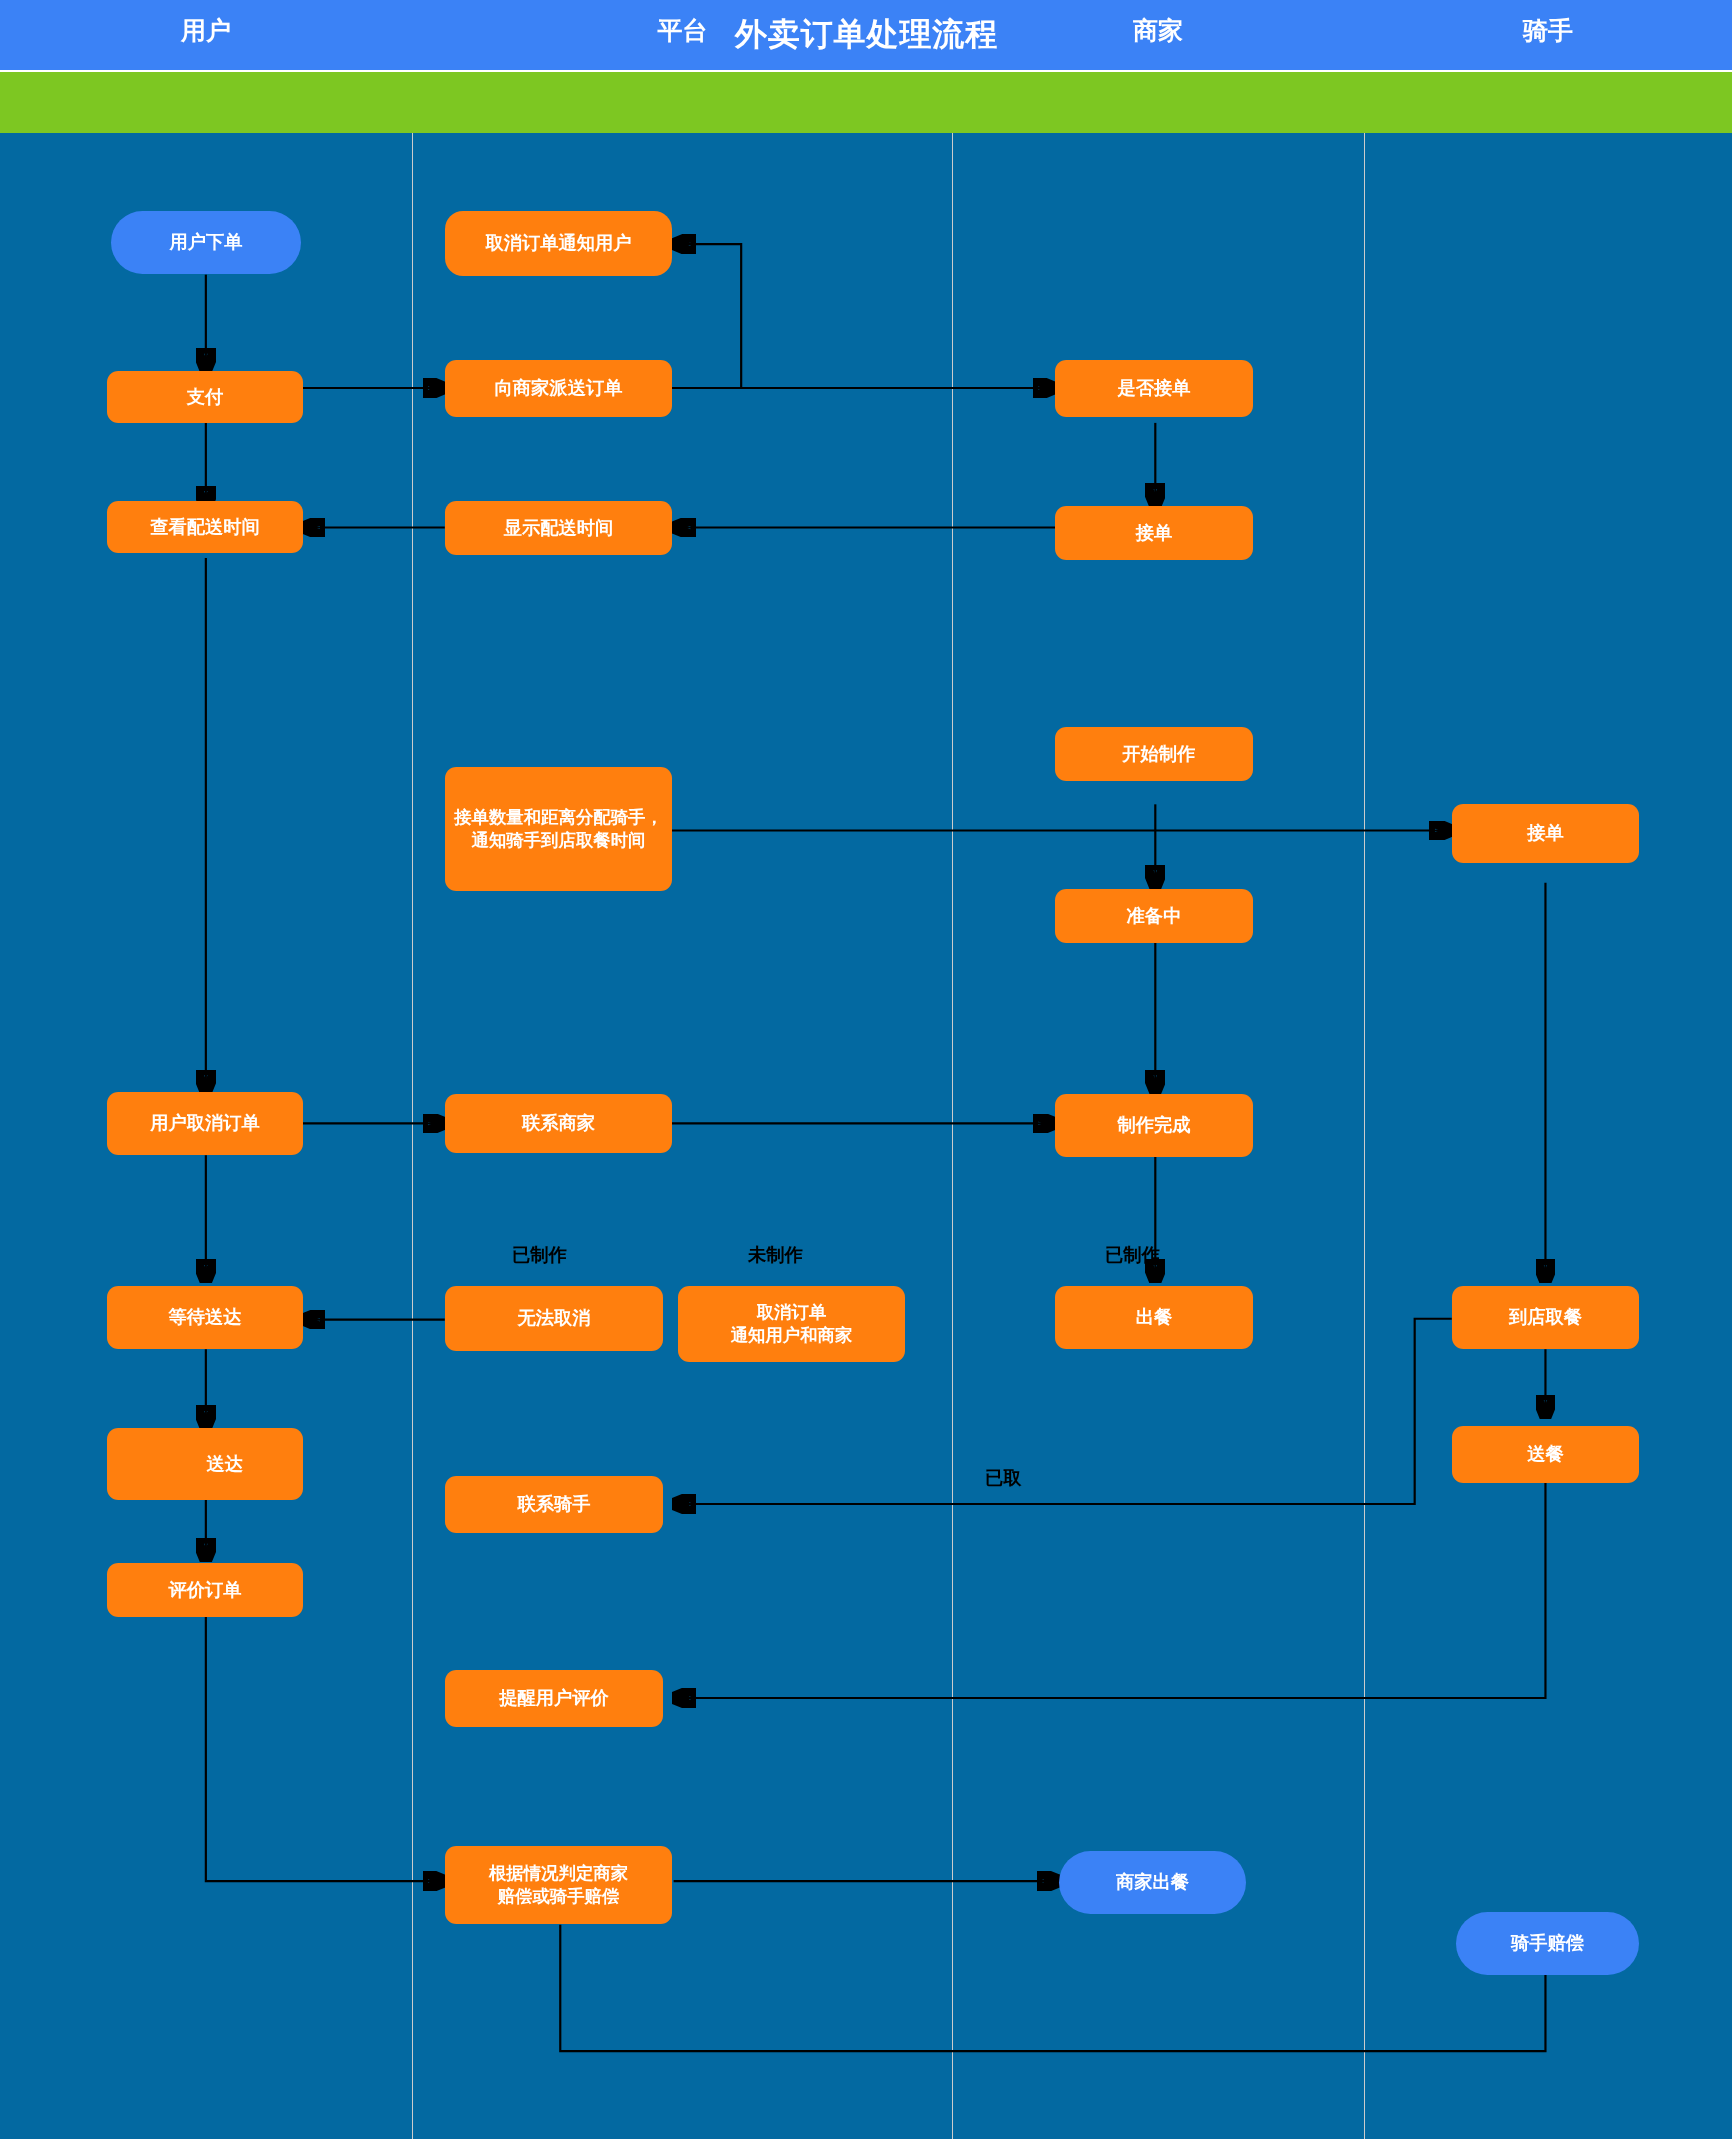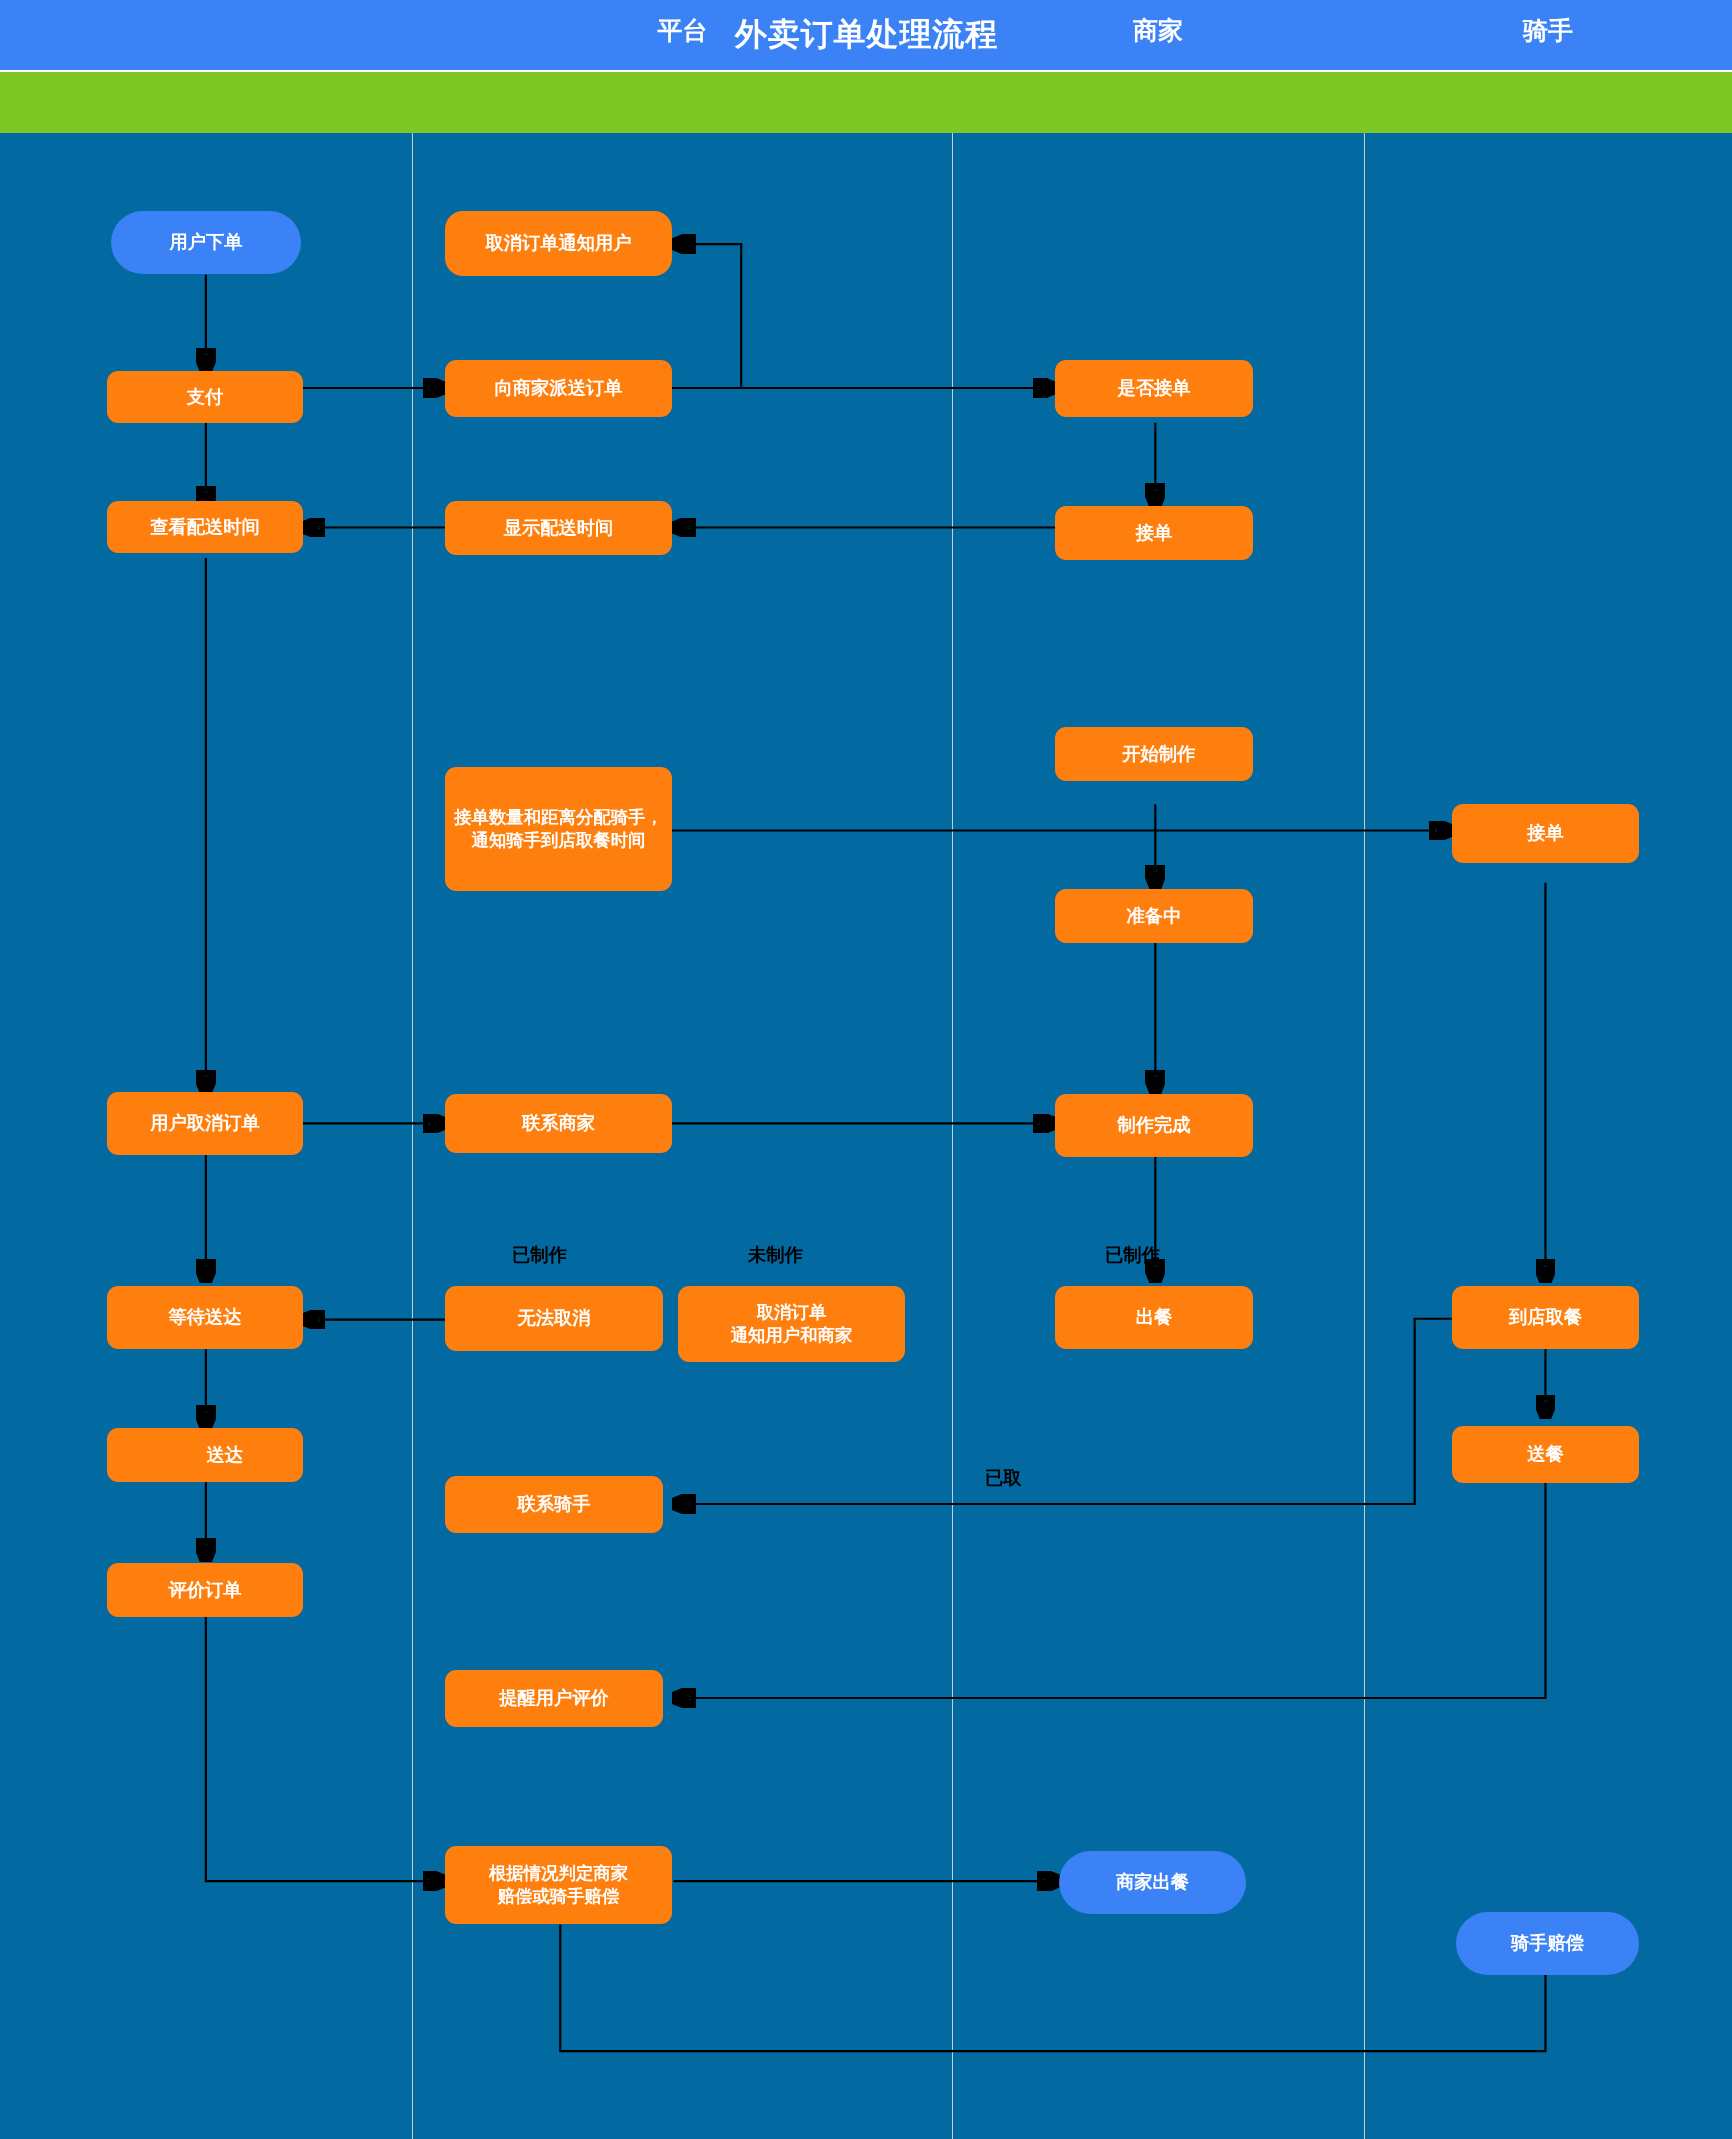--- a/index.html
+++ b/index.html
@@ -42,6 +42,7 @@
   </div>
 
   <div class="lane-bar"></div>
+  <div class="lane-head" style="left:0px;width:412px;">用户</div>
   <div class="lane-head" style="left:412px;width:541px;">平台</div>
   <div class="lane-head" style="left:952px;width:412px;">商家</div>
   <div class="lane-head" style="left:1364px;width:368px;">骑手</div>

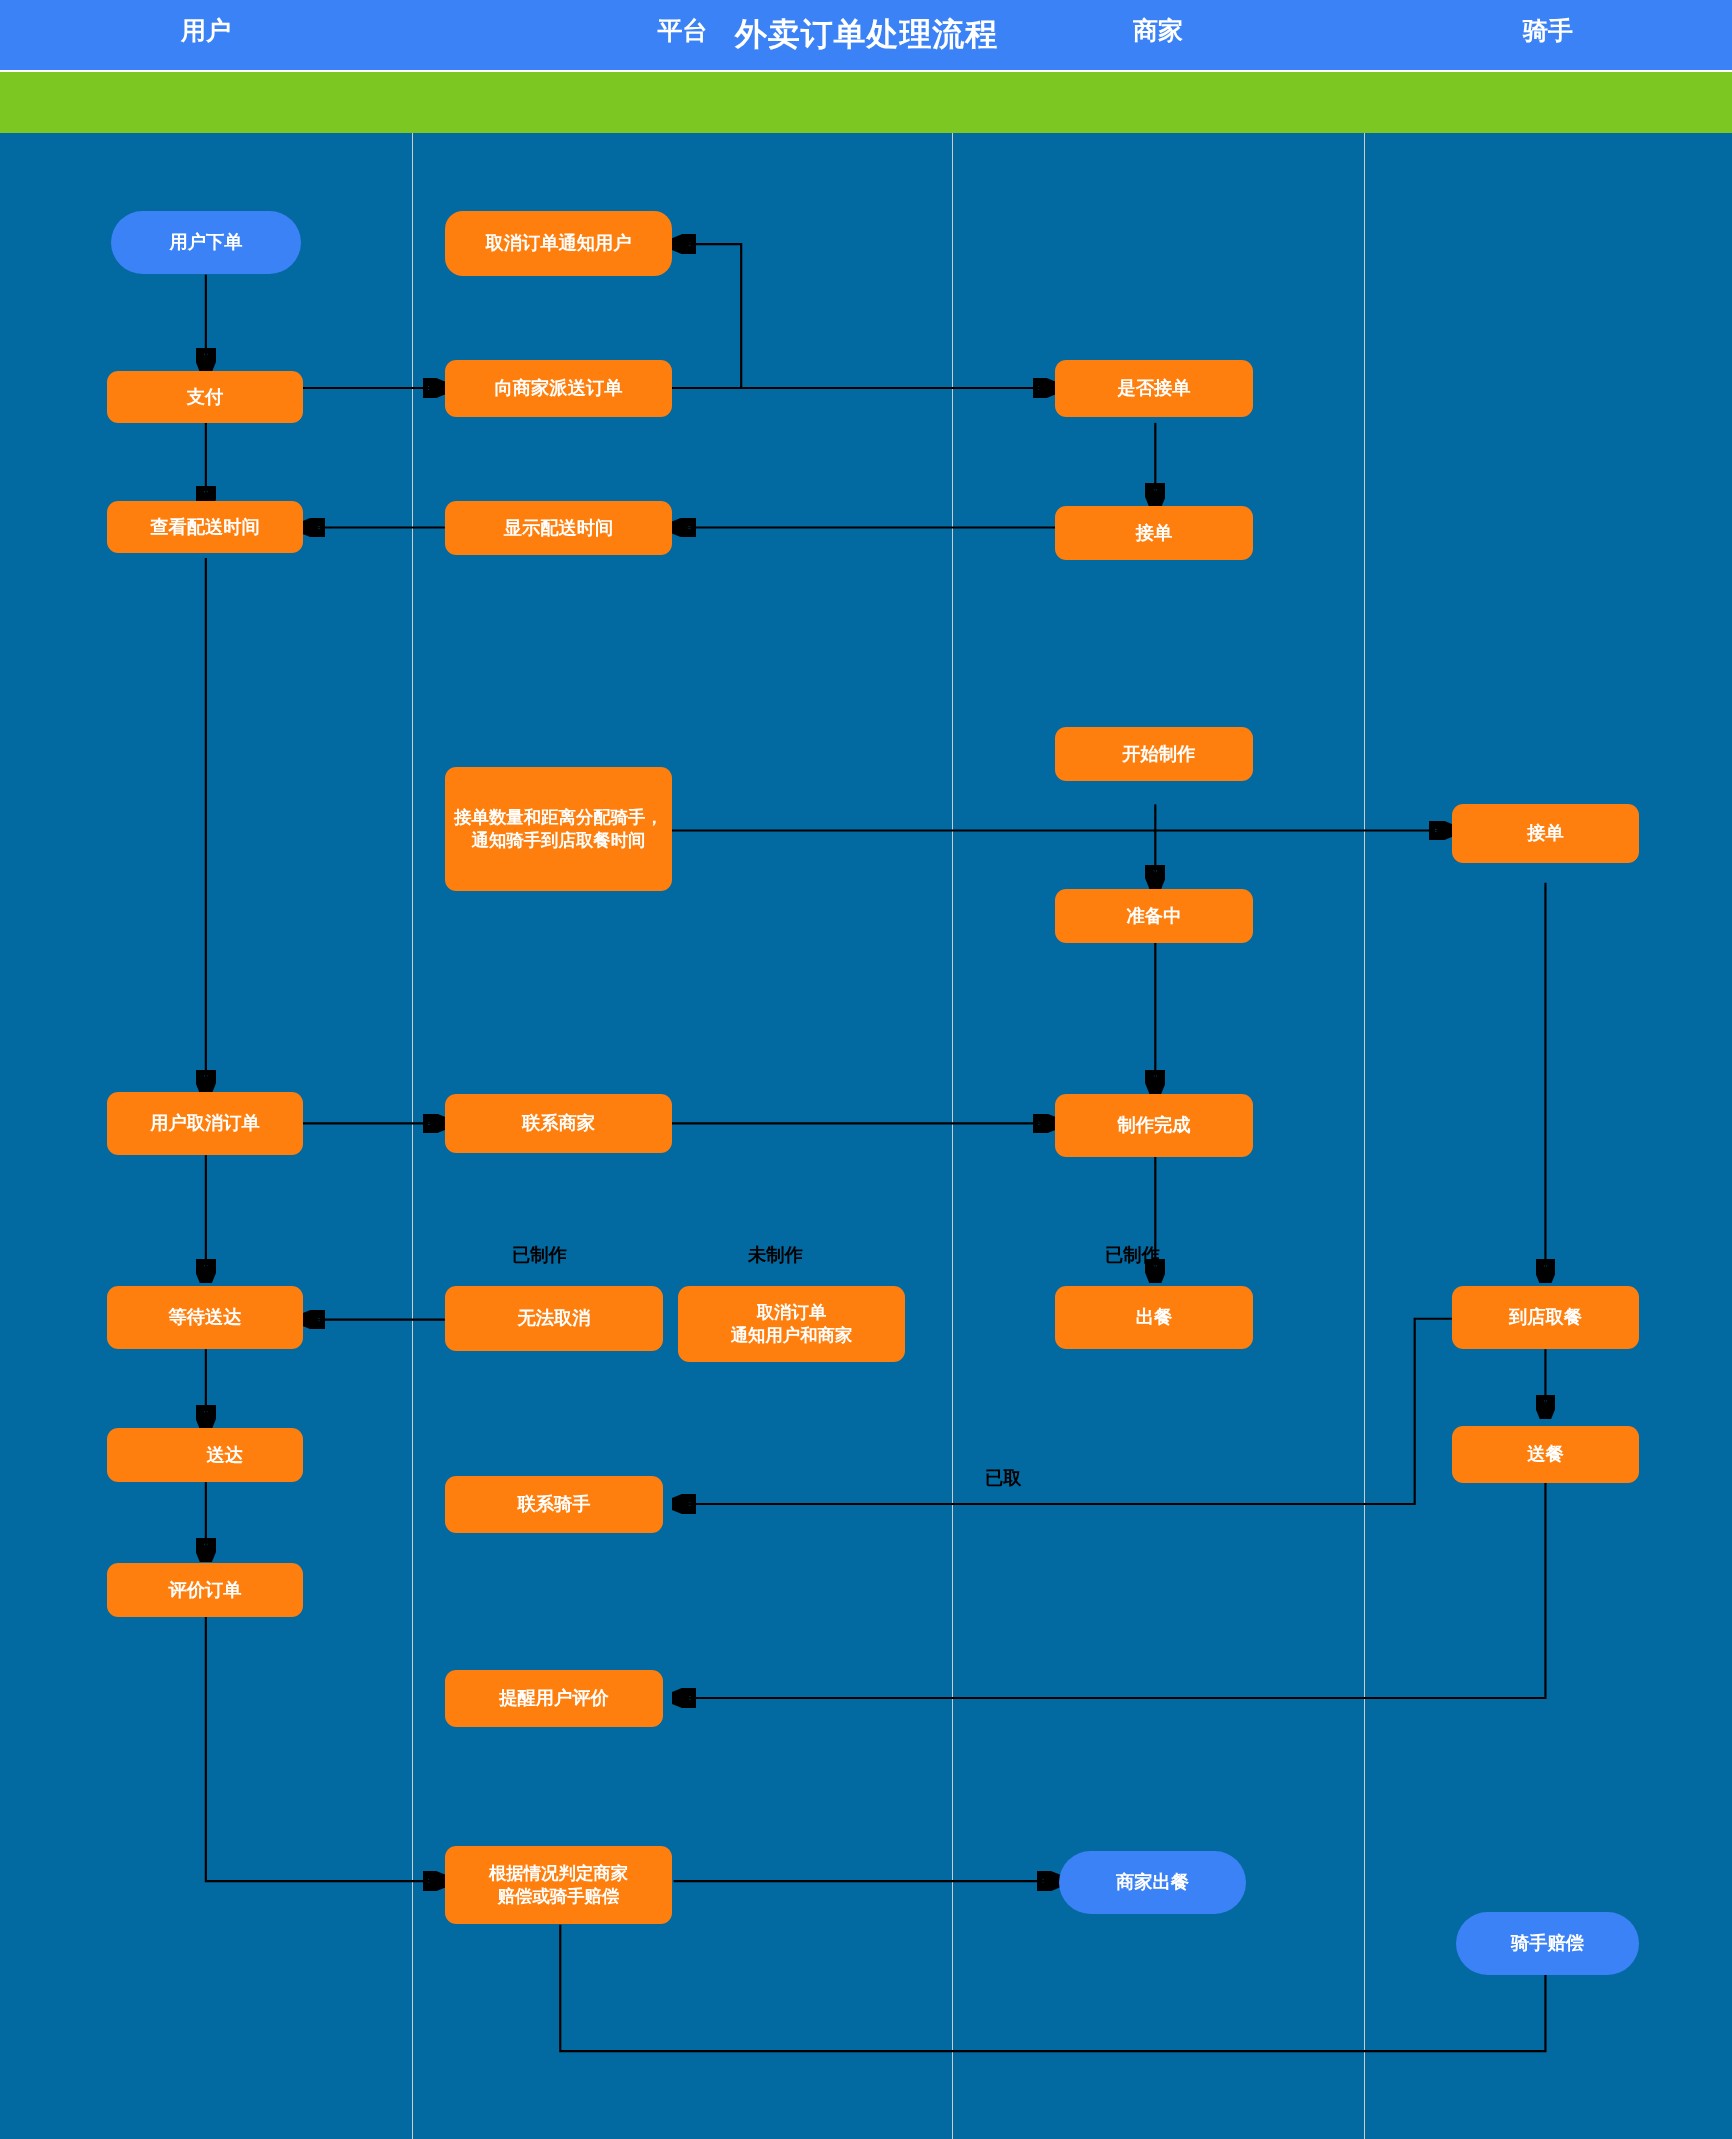--- a/index.html
+++ b/index.html
@@ -118,7 +118,7 @@
     <div class="node proc" style="left:107px;top:368px;width:196px;height:52px;">查看配送时间</div>
     <div class="node proc" style="left:107px;top:959px;width:196px;height:63px;">用户取消订单</div>
     <div class="node proc" style="left:107px;top:1153px;width:196px;height:63px;">等待送达</div>
-    <div class="node proc" style="left:107px;top:1295px;width:196px;height:54px;padding-left:44px;">送达</div>
+    <div class="node proc" style="left:107px;top:1295px;width:196px;height:72px;padding-left:44px;">送达</div>
     <div class="node proc" style="left:107px;top:1430px;width:196px;height:54px;">评价订单</div>
 
     <div class="node proc" style="left:445px;top:78px;width:227px;height:65px;border-radius:18px;">取消订单通知用户</div>

